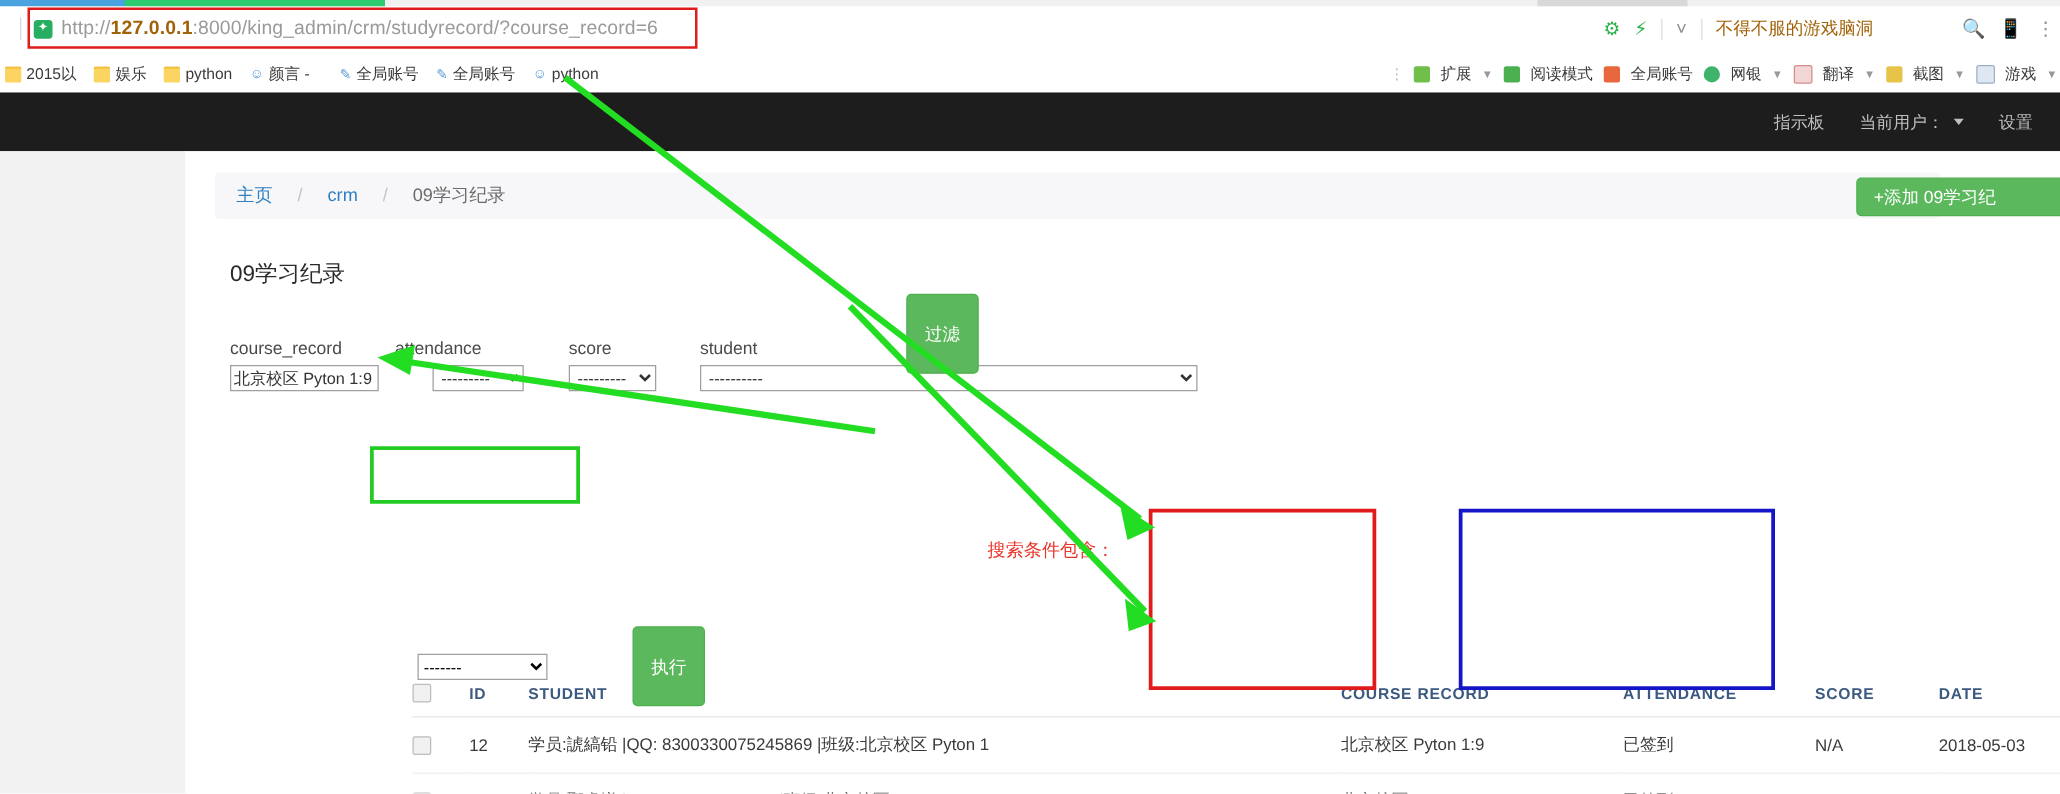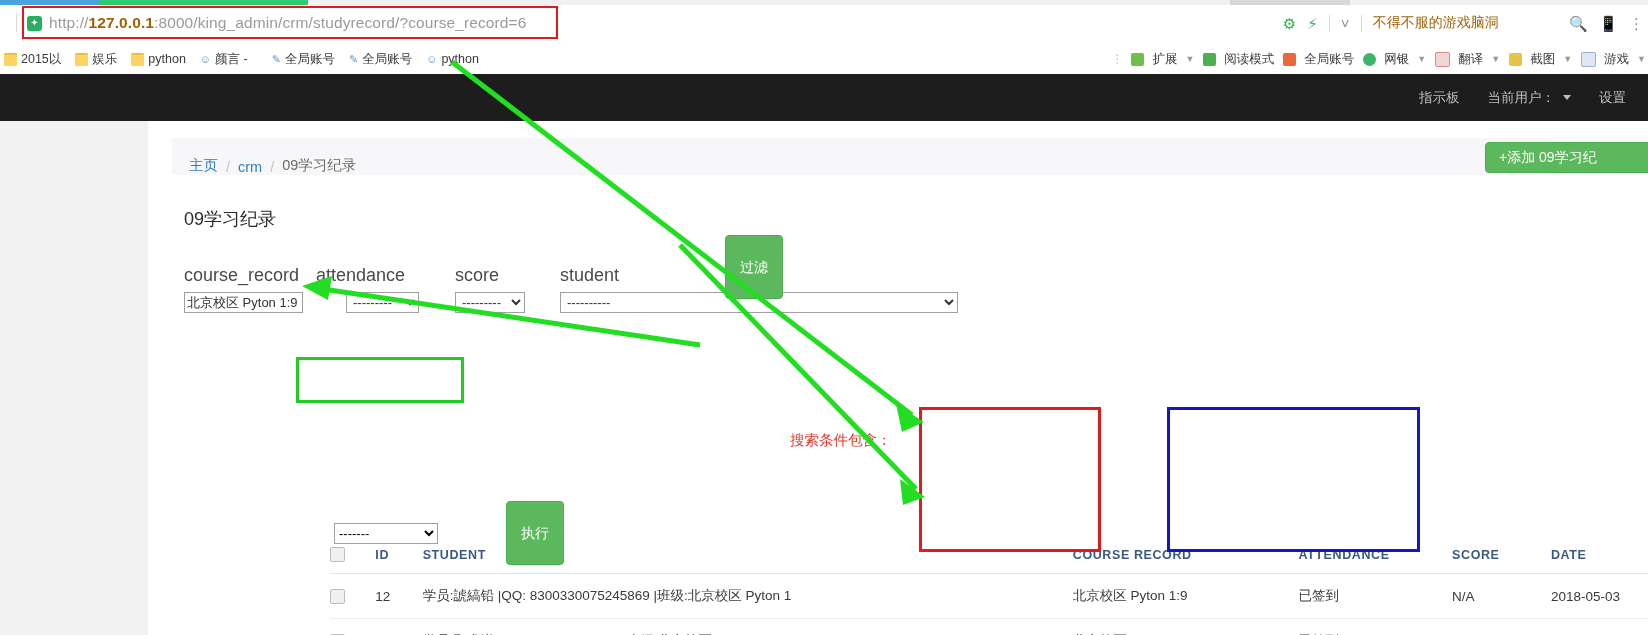--- a/index.html
+++ b/index.html
@@ -115,8 +115,8 @@
   .breadcrumb {
     position: absolute; left: 24px; top: 17px; width: 1380px; height: 37px;
     background: #f7f7f9; border-radius: 3px;
-    display: flex; align-items: flex-end; padding-left: 17px; box-sizing: border-box;
-    font-size: 14.5px; gap: 8px;
+    display: flex; align-items: center; padding-left: 17px; box-sizing: border-box;
+    font-size: 14.5px; gap: 20px;
   }
   .bc-link { color: #2f7fc1; cursor: pointer; }
   .bc-sep { color: #c4c4c4; }

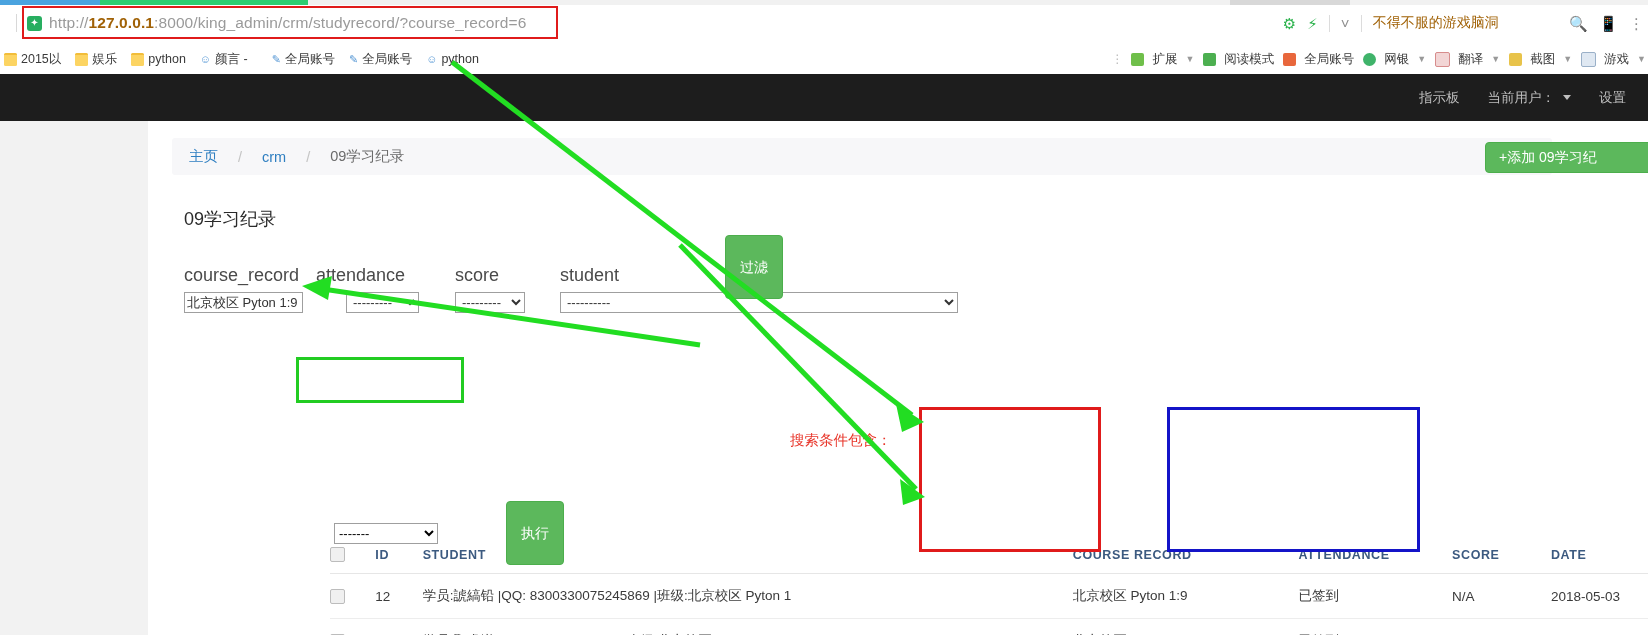--- a/index.html
+++ b/index.html
@@ -139,7 +139,7 @@
   .filters { position: absolute; left: 36px; top: 114px; }
   .frow { display: flex; align-items: flex-end; }
   .fgroup { display: flex; flex-direction: column; }
-  .flabel { font-size: 18px; color: #4a4a4a; margin-bottom: 6px; }
+  .flabel { font-size: 14px; color: #4a4a4a; margin-bottom: 6px; }
   select.fsel, input.ftext {
     height: 21px; font-size: 13px; color: #333;
     border: 1px solid #9f9f9f; background: #fff;

